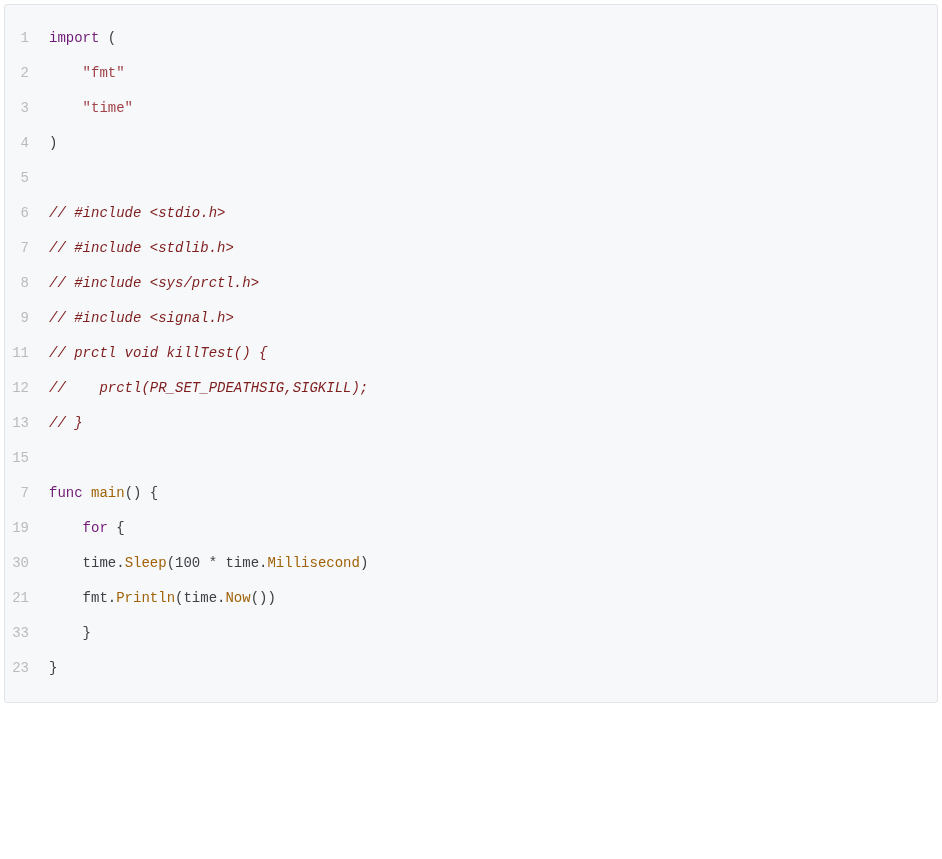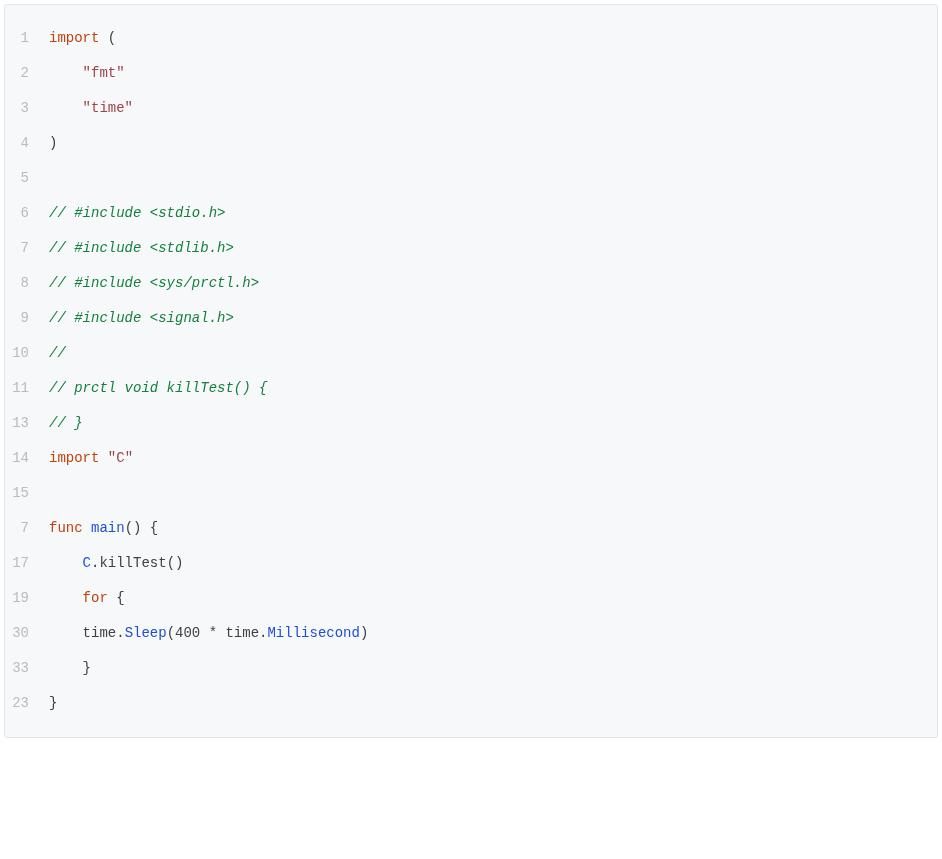--- a/index.html
+++ b/index.html
@@ -39,7 +39,7 @@
       color: #24292e;
     }
     .tok-keyword {
-      color: #c2410c;
+      color: #701a75;
     }
     .tok-string {
       color: #a04147;

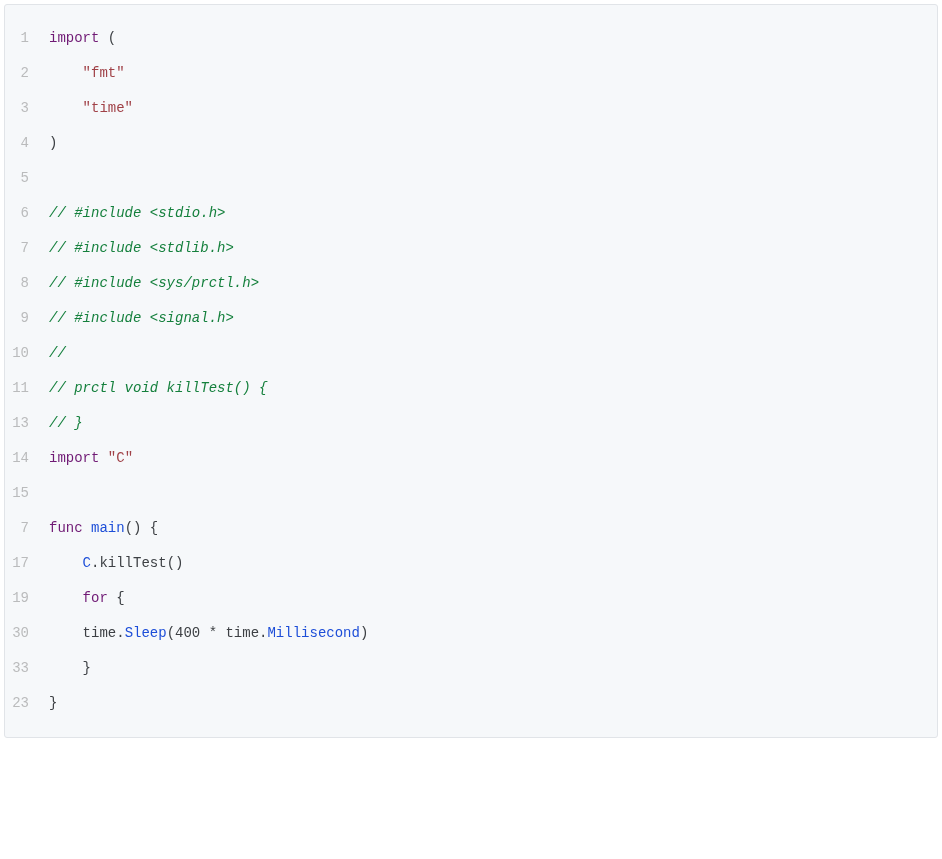--- a/index.html
+++ b/index.html
@@ -45,7 +45,7 @@
       color: #a04147;
     }
     .tok-comment {
-      color: #15803d;
+      color: #7f1d1d;
       font-style: italic;
     }
     .tok-func {

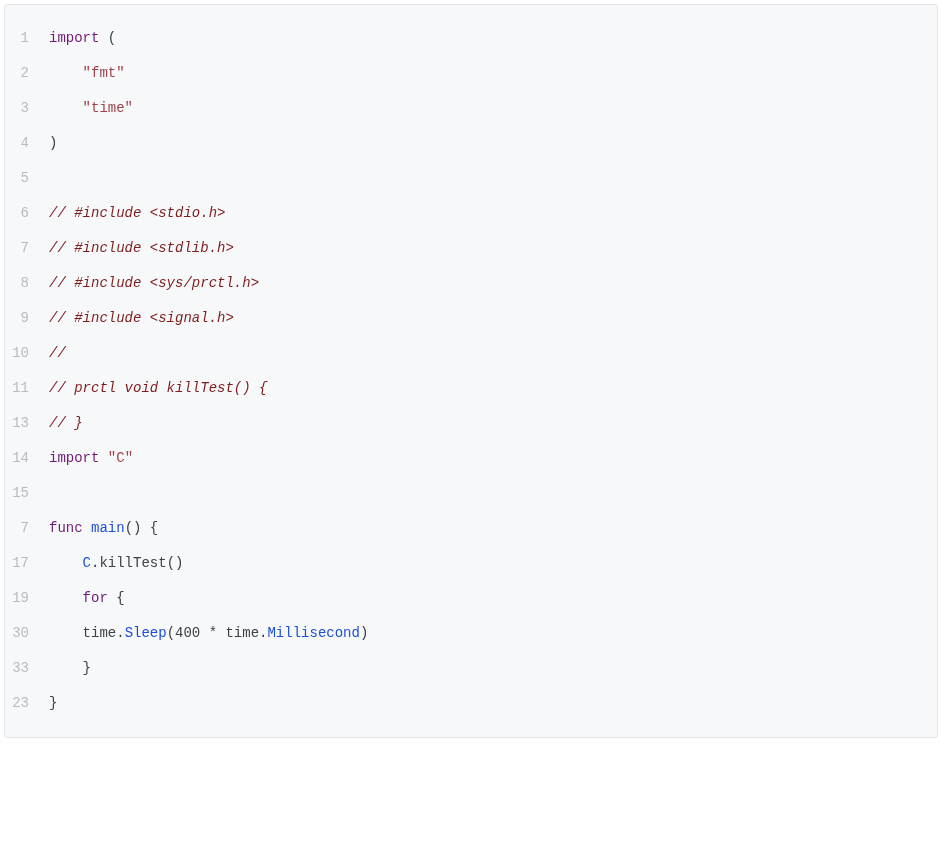--- a/index.html
+++ b/index.html
@@ -69,7 +69,6 @@
       <div class="code-line"><span class="line-number">7</span><span class="line-content"><span class="tok-comment">// #include &lt;stdlib.h&gt;</span></span></div>
       <div class="code-line"><span class="line-number">8</span><span class="line-content"><span class="tok-comment">// #include &lt;sys/prctl.h&gt;</span></span></div>
       <div class="code-line"><span class="line-number">9</span><span class="line-content"><span class="tok-comment">// #include &lt;signal.h&gt;</span></span></div>
-      <div class="code-line"><span class="line-number">10</span><span class="line-content"><span class="tok-comment">//</span></span></div>
       <div class="code-line"><span class="line-number">11</span><span class="line-content"><span class="tok-comment">// prctl void killTest() {</span></span></div>
       <div class="code-line"><span class="line-number">13</span><span class="line-content"><span class="tok-comment">// }</span></span></div>
       <div class="code-line"><span class="line-number">14</span><span class="line-content"><span class="tok-keyword">import</span><span class="tok-plain"> </span><span class="tok-string">"C"</span></span></div>

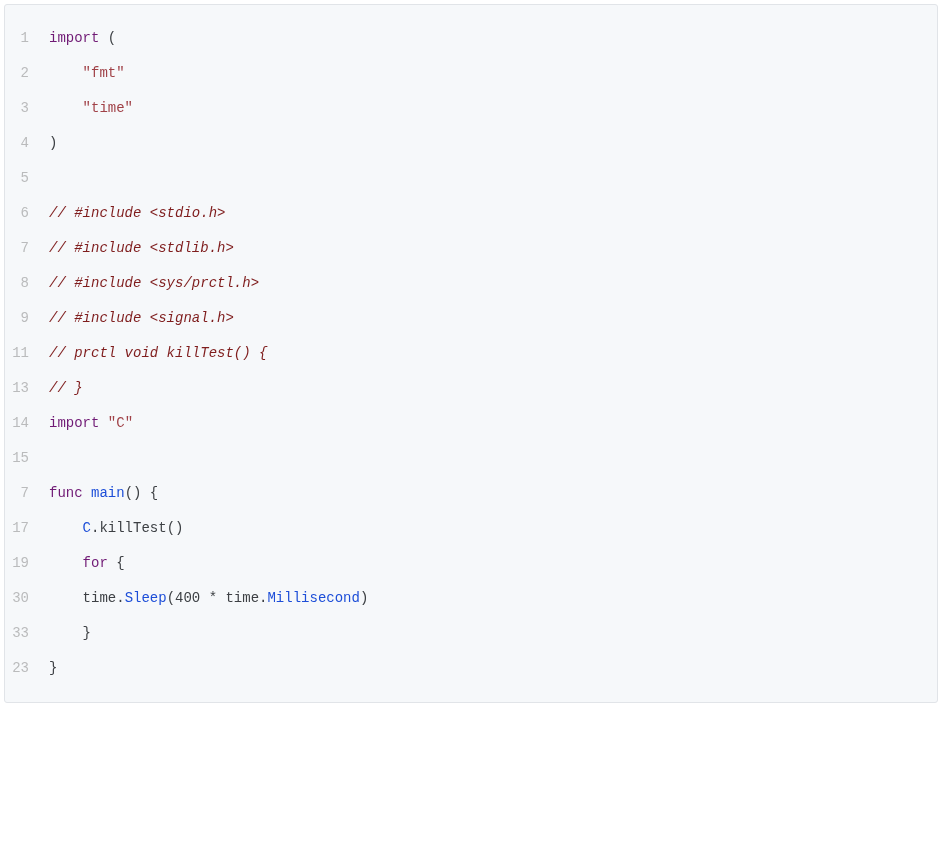--- a/index.html
+++ b/index.html
@@ -70,6 +70,7 @@
       <div class="code-line"><span class="line-number">8</span><span class="line-content"><span class="tok-comment">// #include &lt;sys/prctl.h&gt;</span></span></div>
       <div class="code-line"><span class="line-number">9</span><span class="line-content"><span class="tok-comment">// #include &lt;signal.h&gt;</span></span></div>
       <div class="code-line"><span class="line-number">11</span><span class="line-content"><span class="tok-comment">// prctl void killTest() {</span></span></div>
+      <div class="code-line"><span class="line-number">12</span><span class="line-content"><span class="tok-comment">//    prctl(PR_SET_PDEATHSIG,SIGKILL);</span></span></div>
       <div class="code-line"><span class="line-number">13</span><span class="line-content"><span class="tok-comment">// }</span></span></div>
       <div class="code-line"><span class="line-number">14</span><span class="line-content"><span class="tok-keyword">import</span><span class="tok-plain"> </span><span class="tok-string">"C"</span></span></div>
       <div class="code-line"><span class="line-number">15</span><span class="line-content">&nbsp;</span></div>

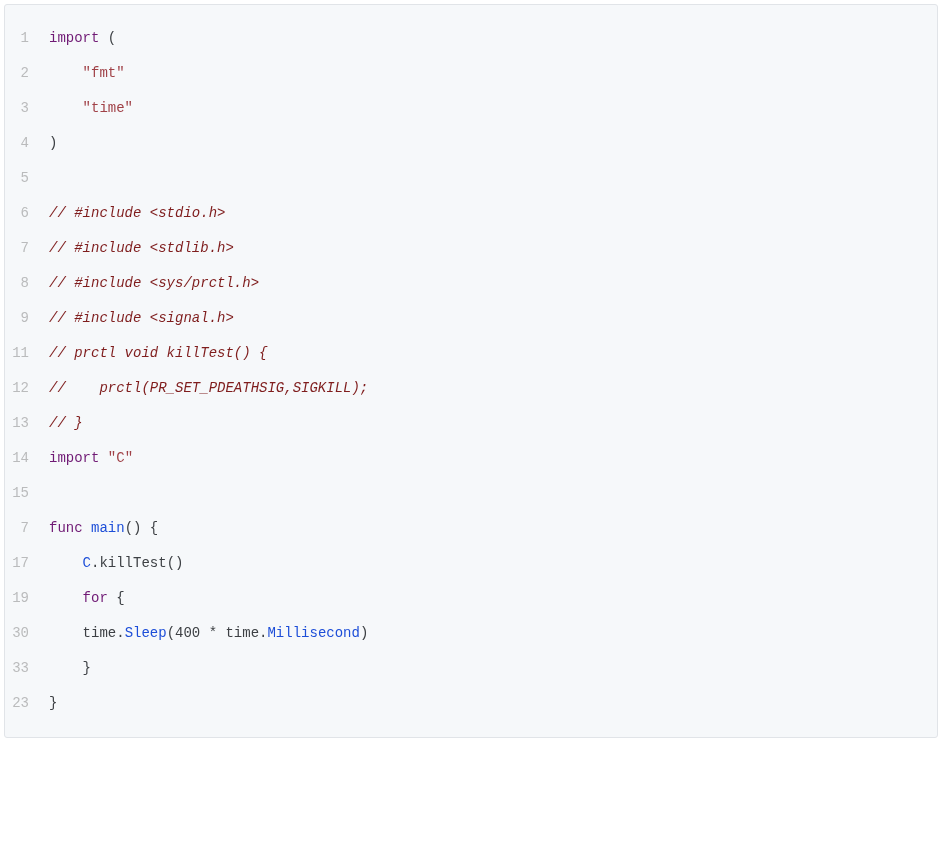--- a/index.html
+++ b/index.html
@@ -72,7 +72,6 @@
       <div class="code-line"><span class="line-number">11</span><span class="line-content"><span class="tok-comment">// prctl void killTest() {</span></span></div>
       <div class="code-line"><span class="line-number">12</span><span class="line-content"><span class="tok-comment">//    prctl(PR_SET_PDEATHSIG,SIGKILL);</span></span></div>
       <div class="code-line"><span class="line-number">13</span><span class="line-content"><span class="tok-comment">// }</span></span></div>
-      <div class="code-line"><span class="line-number">14</span><span class="line-content"><span class="tok-keyword">import</span><span class="tok-plain"> </span><span class="tok-string">"C"</span></span></div>
       <div class="code-line"><span class="line-number">15</span><span class="line-content">&nbsp;</span></div>
       <div class="code-line"><span class="line-number">7</span><span class="line-content"><span class="tok-keyword">func</span><span class="tok-plain"> </span><span class="tok-func">main</span><span class="tok-plain">() {</span></span></div>
       <div class="code-line"><span class="line-number">17</span><span class="line-content"><span class="tok-plain">    </span><span class="tok-func">C</span><span class="tok-plain">.killTest()</span></span></div>

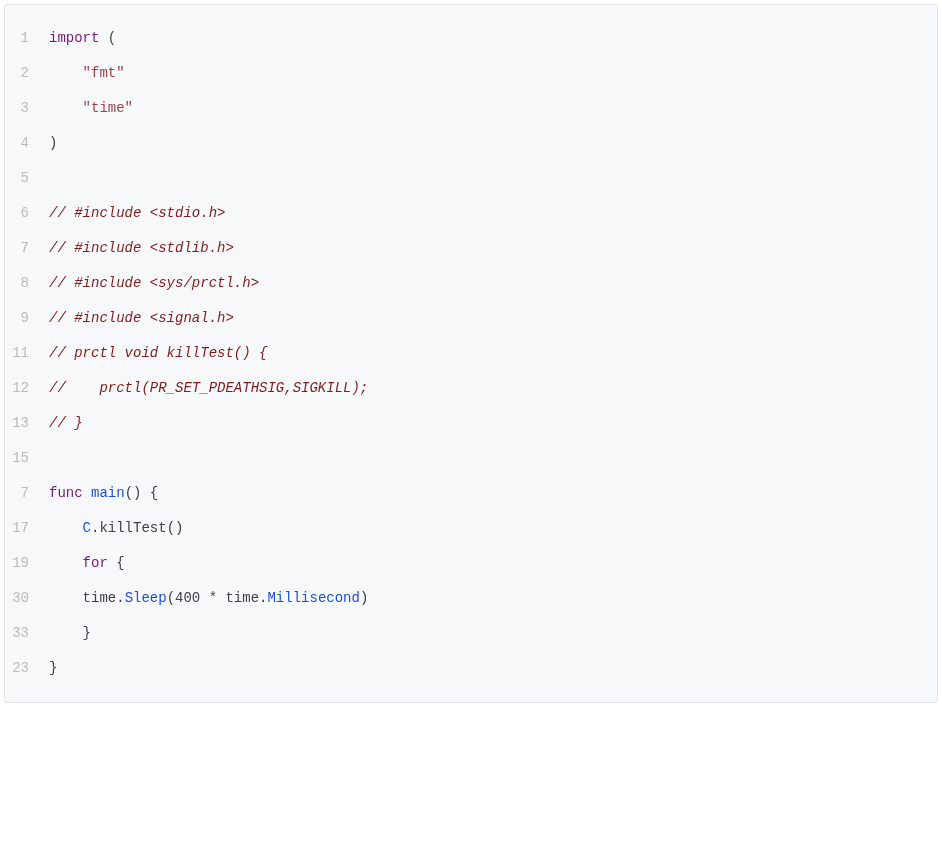--- a/index.html
+++ b/index.html
@@ -49,7 +49,7 @@
       font-style: italic;
     }
     .tok-func {
-      color: #1d4ed8;
+      color: #a16207;
     }
     .tok-plain {
       color: #3d4044;

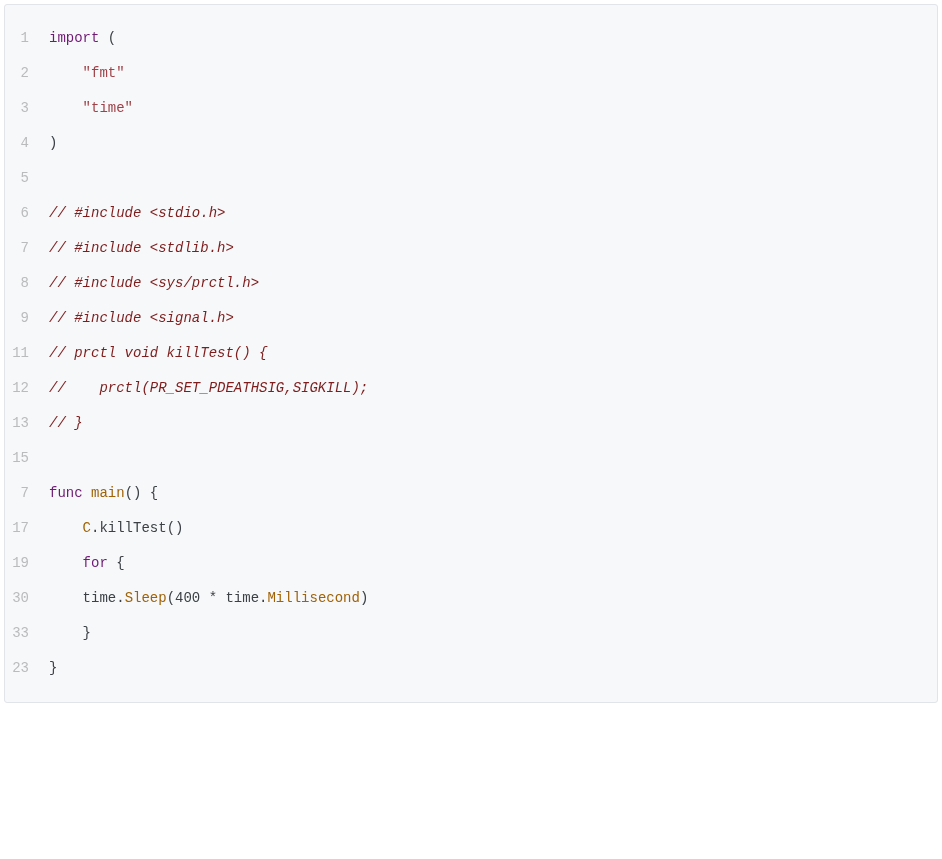--- a/index.html
+++ b/index.html
@@ -74,7 +74,6 @@
       <div class="code-line"><span class="line-number">13</span><span class="line-content"><span class="tok-comment">// }</span></span></div>
       <div class="code-line"><span class="line-number">15</span><span class="line-content">&nbsp;</span></div>
       <div class="code-line"><span class="line-number">7</span><span class="line-content"><span class="tok-keyword">func</span><span class="tok-plain"> </span><span class="tok-func">main</span><span class="tok-plain">() {</span></span></div>
-      <div class="code-line"><span class="line-number">17</span><span class="line-content"><span class="tok-plain">    </span><span class="tok-func">C</span><span class="tok-plain">.killTest()</span></span></div>
       <div class="code-line"><span class="line-number">19</span><span class="line-content"><span class="tok-plain">    </span><span class="tok-keyword">for</span><span class="tok-plain"> {</span></span></div>
       <div class="code-line"><span class="line-number">30</span><span class="line-content"><span class="tok-plain">    time.</span><span class="tok-func">Sleep</span><span class="tok-plain">(400 * time.</span><span class="tok-func">Millisecond</span><span class="tok-plain">)</span></span></div>
       <div class="code-line"><span class="line-number">33</span><span class="line-content"><span class="tok-plain">    }</span></span></div>

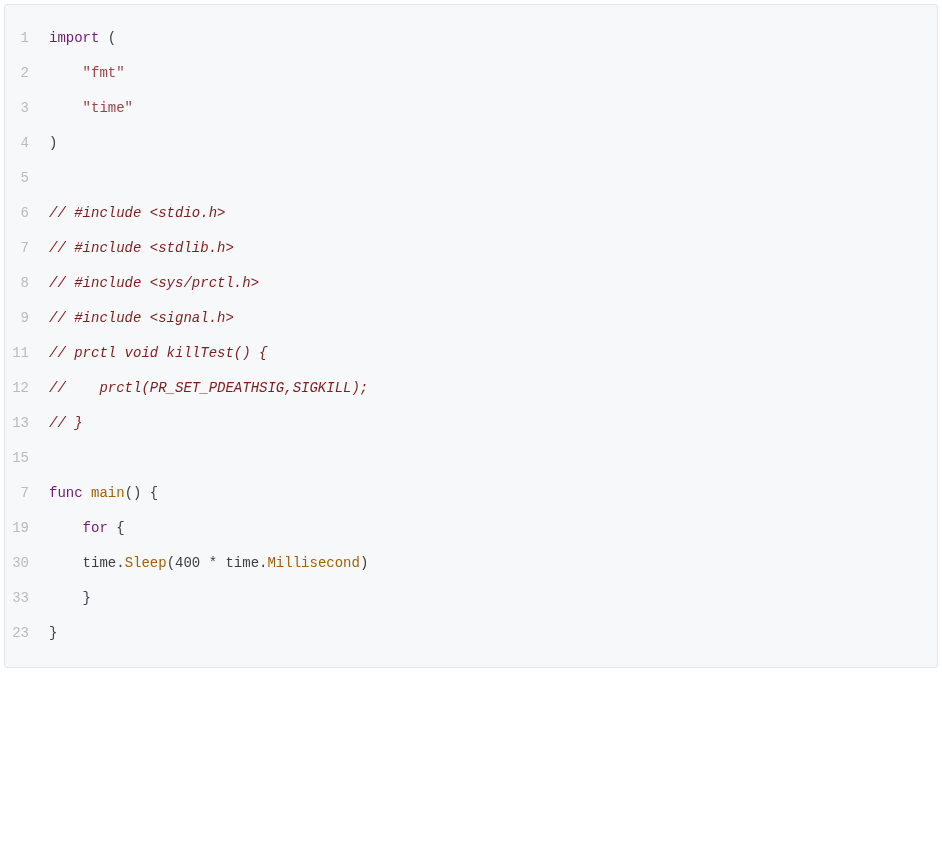--- a/index.html
+++ b/index.html
@@ -75,7 +75,7 @@
       <div class="code-line"><span class="line-number">15</span><span class="line-content">&nbsp;</span></div>
       <div class="code-line"><span class="line-number">7</span><span class="line-content"><span class="tok-keyword">func</span><span class="tok-plain"> </span><span class="tok-func">main</span><span class="tok-plain">() {</span></span></div>
       <div class="code-line"><span class="line-number">19</span><span class="line-content"><span class="tok-plain">    </span><span class="tok-keyword">for</span><span class="tok-plain"> {</span></span></div>
-      <div class="code-line"><span class="line-number">30</span><span class="line-content"><span class="tok-plain">    time.</span><span class="tok-func">Sleep</span><span class="tok-plain">(400 * time.</span><span class="tok-func">Millisecond</span><span class="tok-plain">)</span></span></div>
+      <div class="code-line"><span class="line-number">30</span><span class="line-content"><span class="tok-plain">    time.</span><span class="tok-func">Sleep</span><span class="tok-plain">(100 * time.</span><span class="tok-func">Millisecond</span><span class="tok-plain">)</span></span></div>
       <div class="code-line"><span class="line-number">33</span><span class="line-content"><span class="tok-plain">    }</span></span></div>
       <div class="code-line"><span class="line-number">23</span><span class="line-content"><span class="tok-plain">}</span></span></div>
     </div>

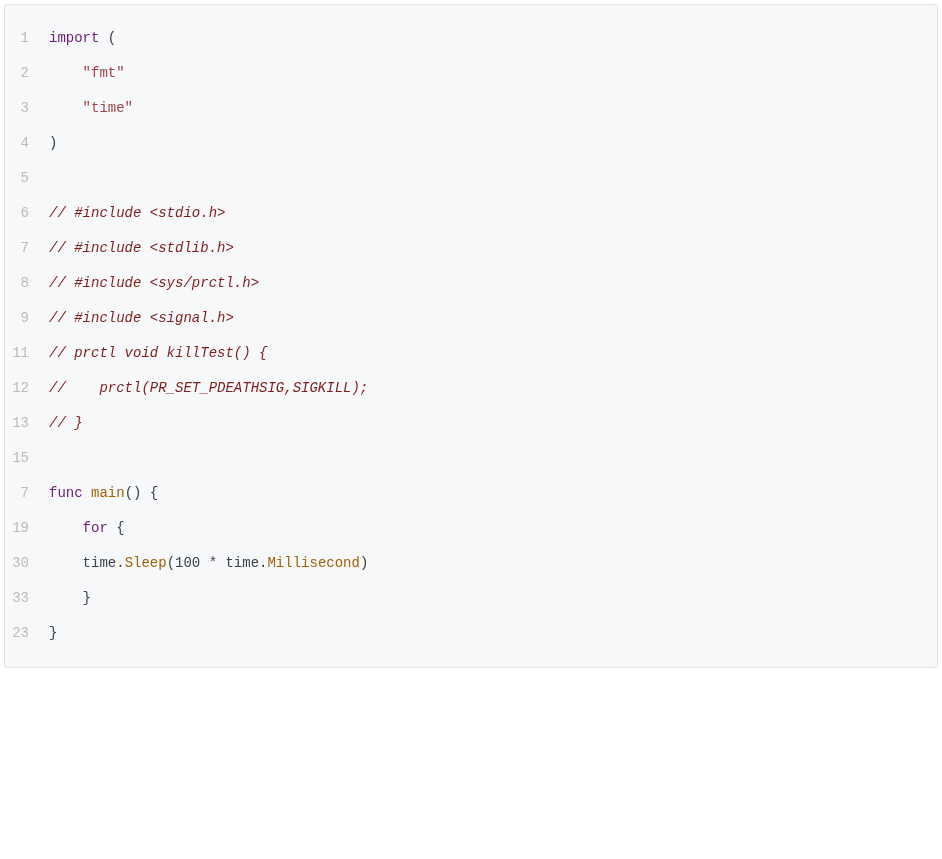--- a/index.html
+++ b/index.html
@@ -76,6 +76,7 @@
       <div class="code-line"><span class="line-number">7</span><span class="line-content"><span class="tok-keyword">func</span><span class="tok-plain"> </span><span class="tok-func">main</span><span class="tok-plain">() {</span></span></div>
       <div class="code-line"><span class="line-number">19</span><span class="line-content"><span class="tok-plain">    </span><span class="tok-keyword">for</span><span class="tok-plain"> {</span></span></div>
       <div class="code-line"><span class="line-number">30</span><span class="line-content"><span class="tok-plain">    time.</span><span class="tok-func">Sleep</span><span class="tok-plain">(100 * time.</span><span class="tok-func">Millisecond</span><span class="tok-plain">)</span></span></div>
+      <div class="code-line"><span class="line-number">21</span><span class="line-content"><span class="tok-plain">    fmt.</span><span class="tok-func">Println</span><span class="tok-plain">(time.</span><span class="tok-func">Now</span><span class="tok-plain">())</span></span></div>
       <div class="code-line"><span class="line-number">33</span><span class="line-content"><span class="tok-plain">    }</span></span></div>
       <div class="code-line"><span class="line-number">23</span><span class="line-content"><span class="tok-plain">}</span></span></div>
     </div>

